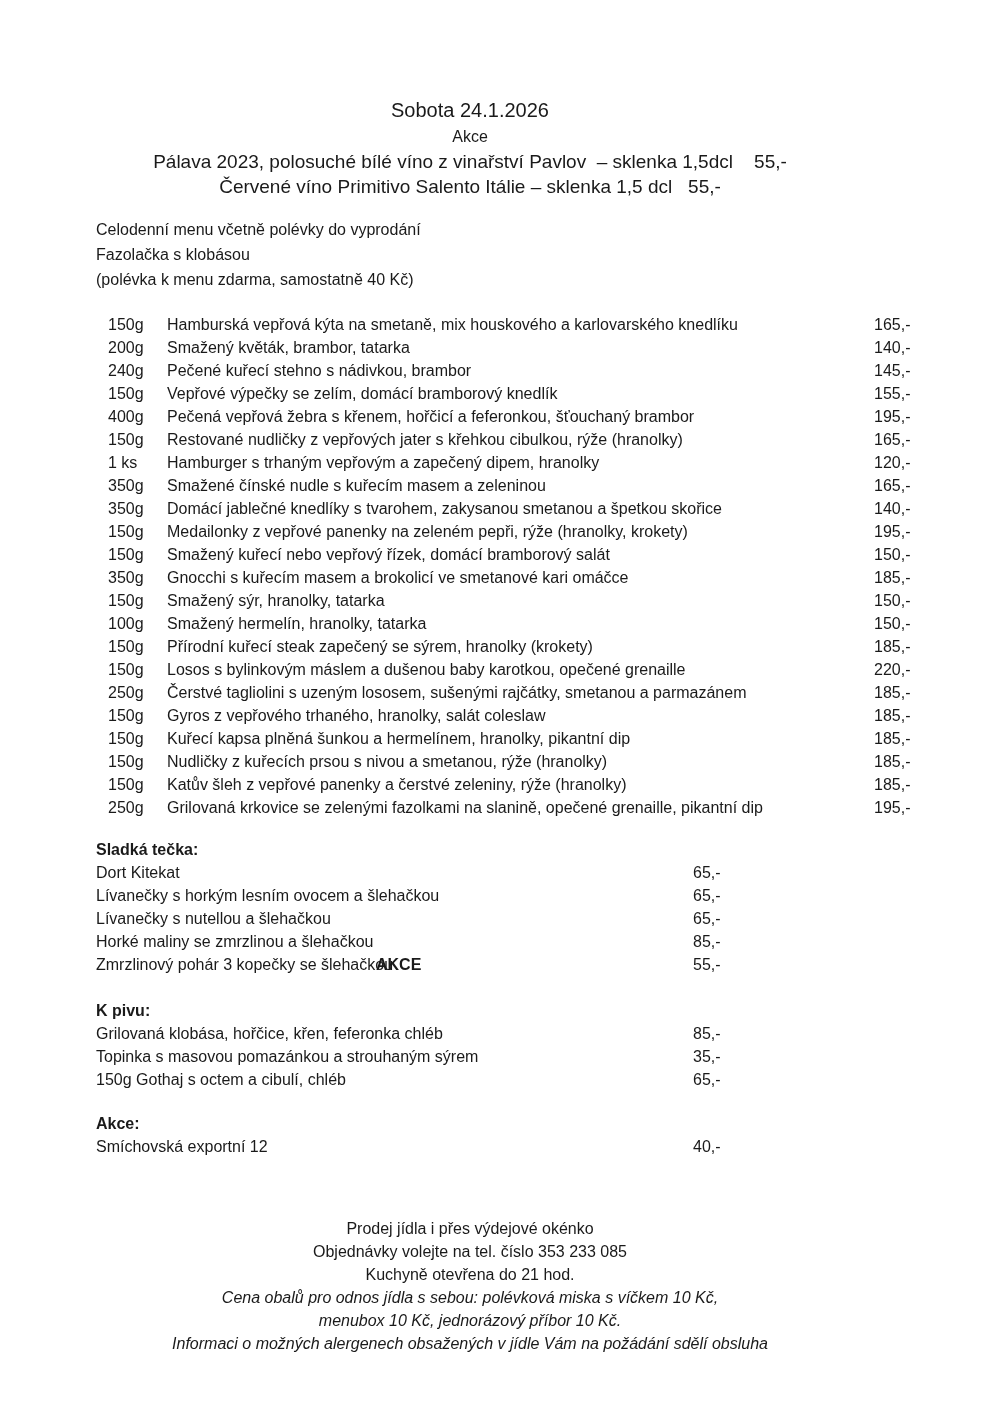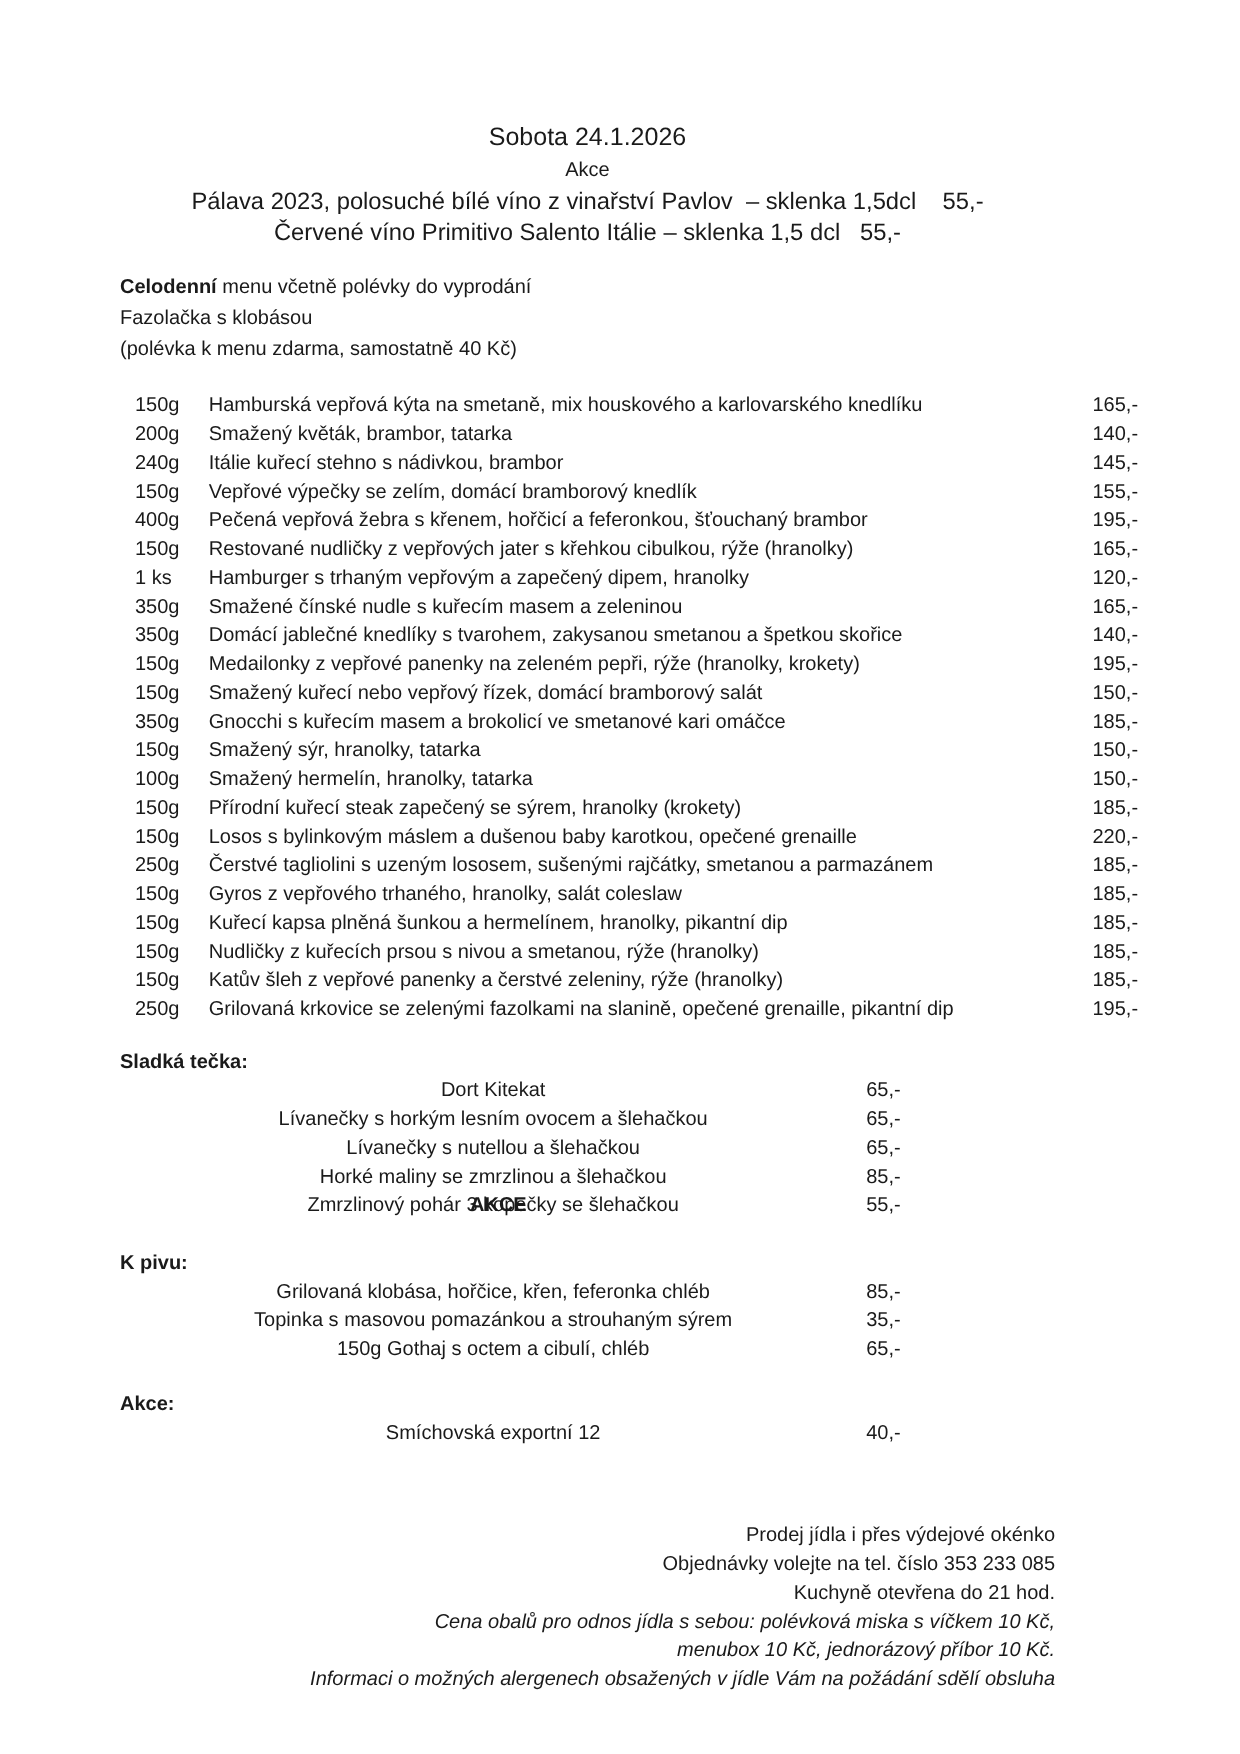--- a/index.html
+++ b/index.html
@@ -15,7 +15,7 @@
     color: #1a1a1a;
     overflow: hidden;
   }
-  .b { font-weight: bold; text-align: center; }
+  .b { font-weight: normal; text-align: center; }
   .header { text-align: center; }
   .title { font-size: 20px; line-height: 27px; }
   .subtitle { font-size: 16px; line-height: 25px; }

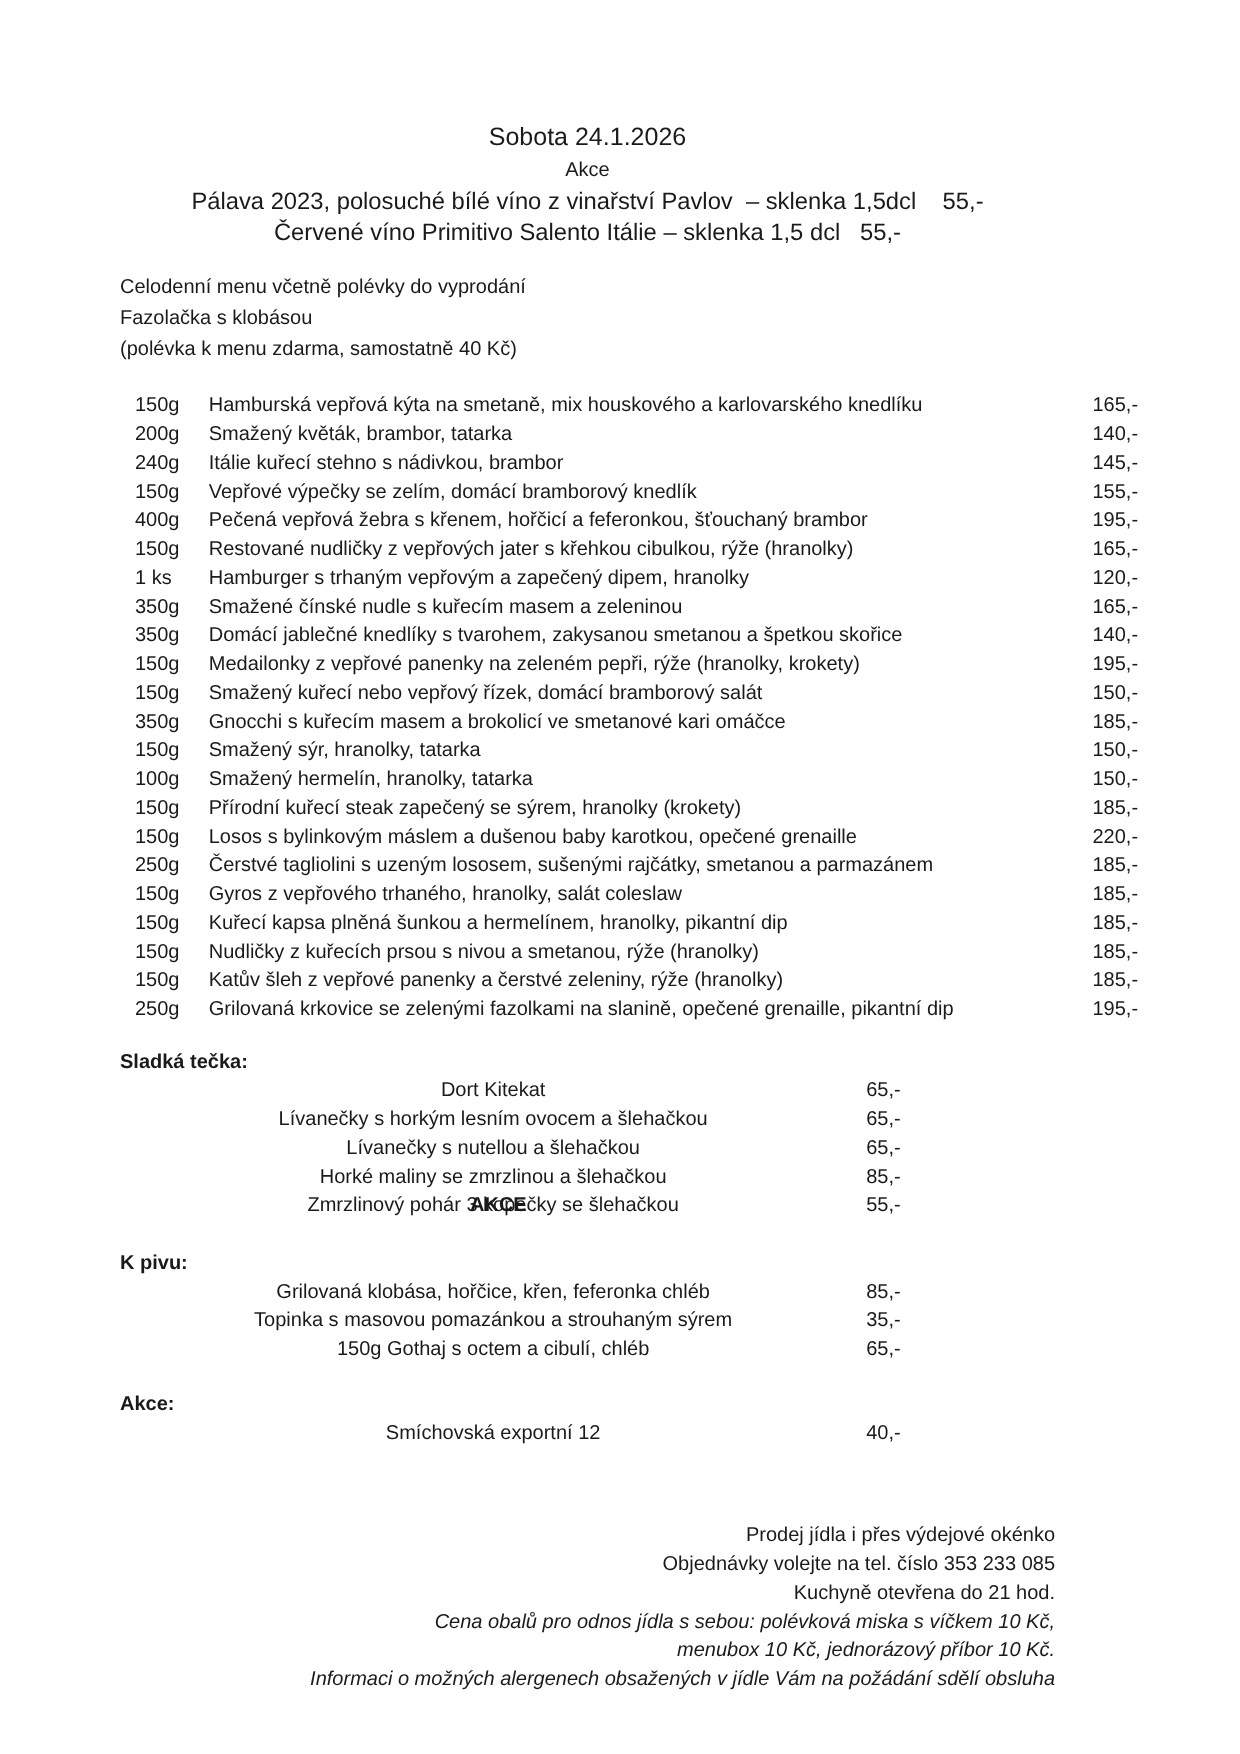--- a/index.html
+++ b/index.html
@@ -90,7 +90,7 @@
       </div>
       <div class="row">
         <span class="qty">240g</span>
-        <span class="nm">Itálie kuřecí stehno s nádivkou, brambor</span>
+        <span class="nm">Pečené kuřecí stehno s nádivkou, brambor</span>
         <span class="pr">145,-</span>
       </div>
       <div class="row">

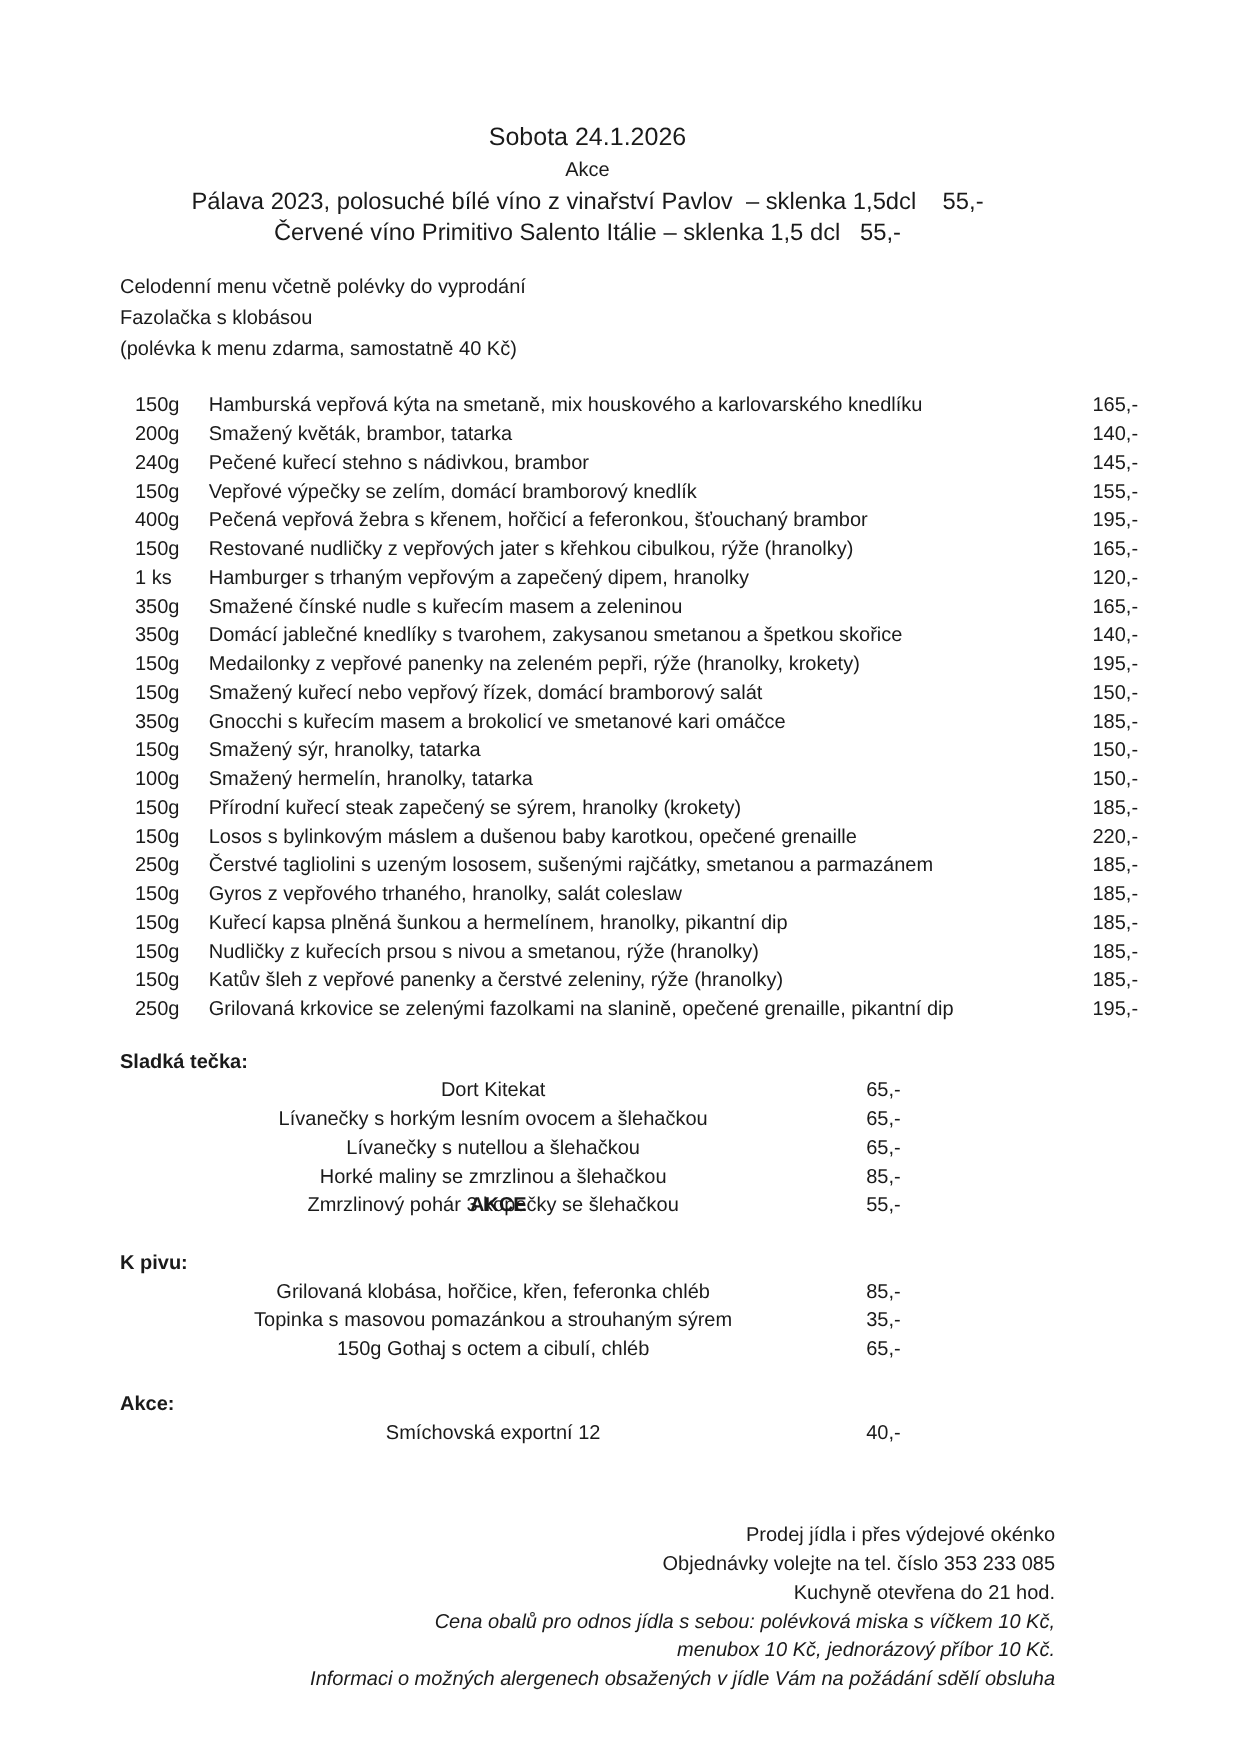--- a/index.html
+++ b/index.html
@@ -43,7 +43,7 @@
     grid-template-columns: 597px 1fr;
     line-height: 23px;
   }
-  .srow .nm { position: relative; text-align: center; }
+  .srow .nm { position: relative; }
   .srow .tag {
     position: absolute;
     left: 280px;

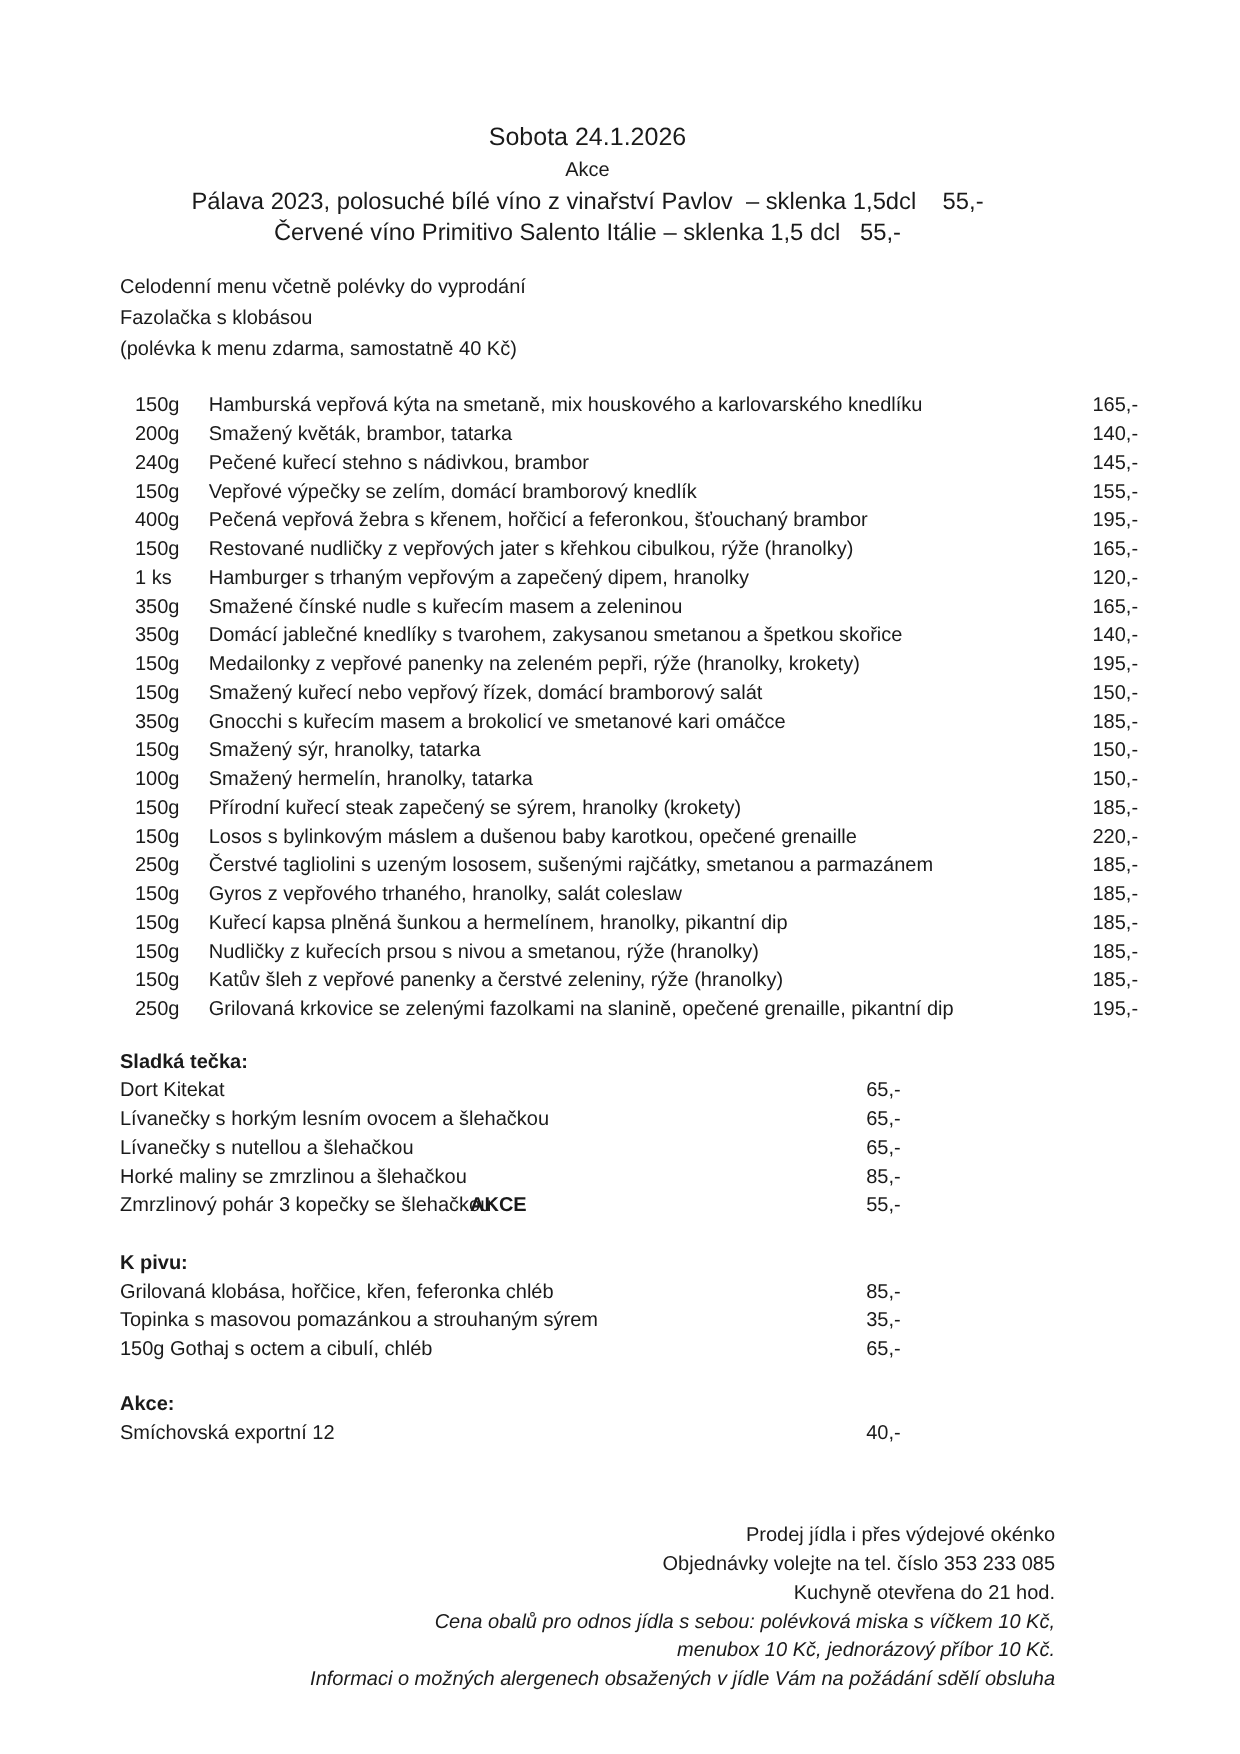--- a/index.html
+++ b/index.html
@@ -51,7 +51,7 @@
     font-weight: bold;
   }
 
-  .footer { margin-top: 59px; text-align: right; }
+  .footer { margin-top: 59px; text-align: center; }
   .footer-line { line-height: 23px; }
   .footer-line.it { font-style: italic; }
 </style>

